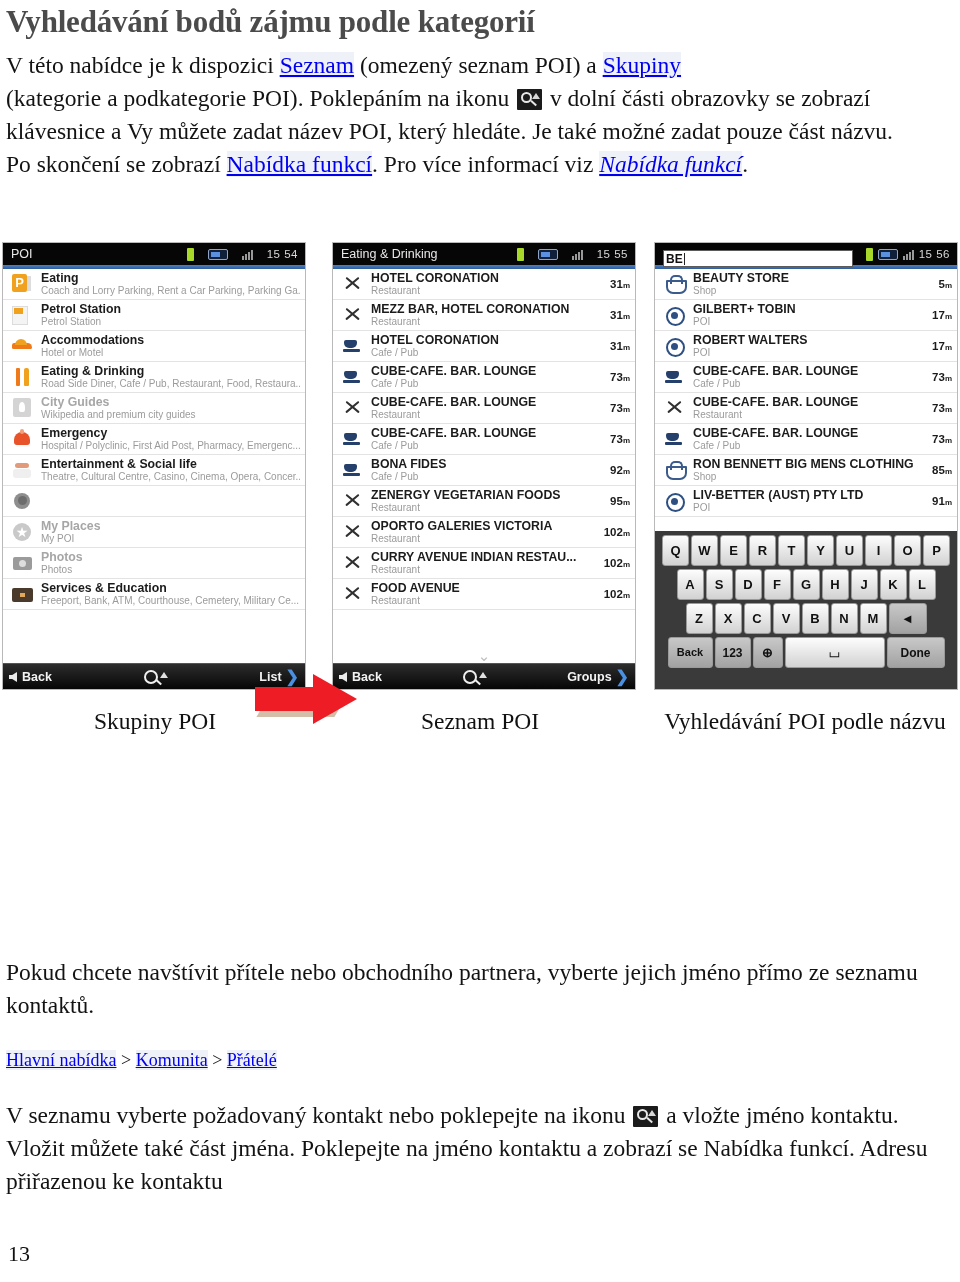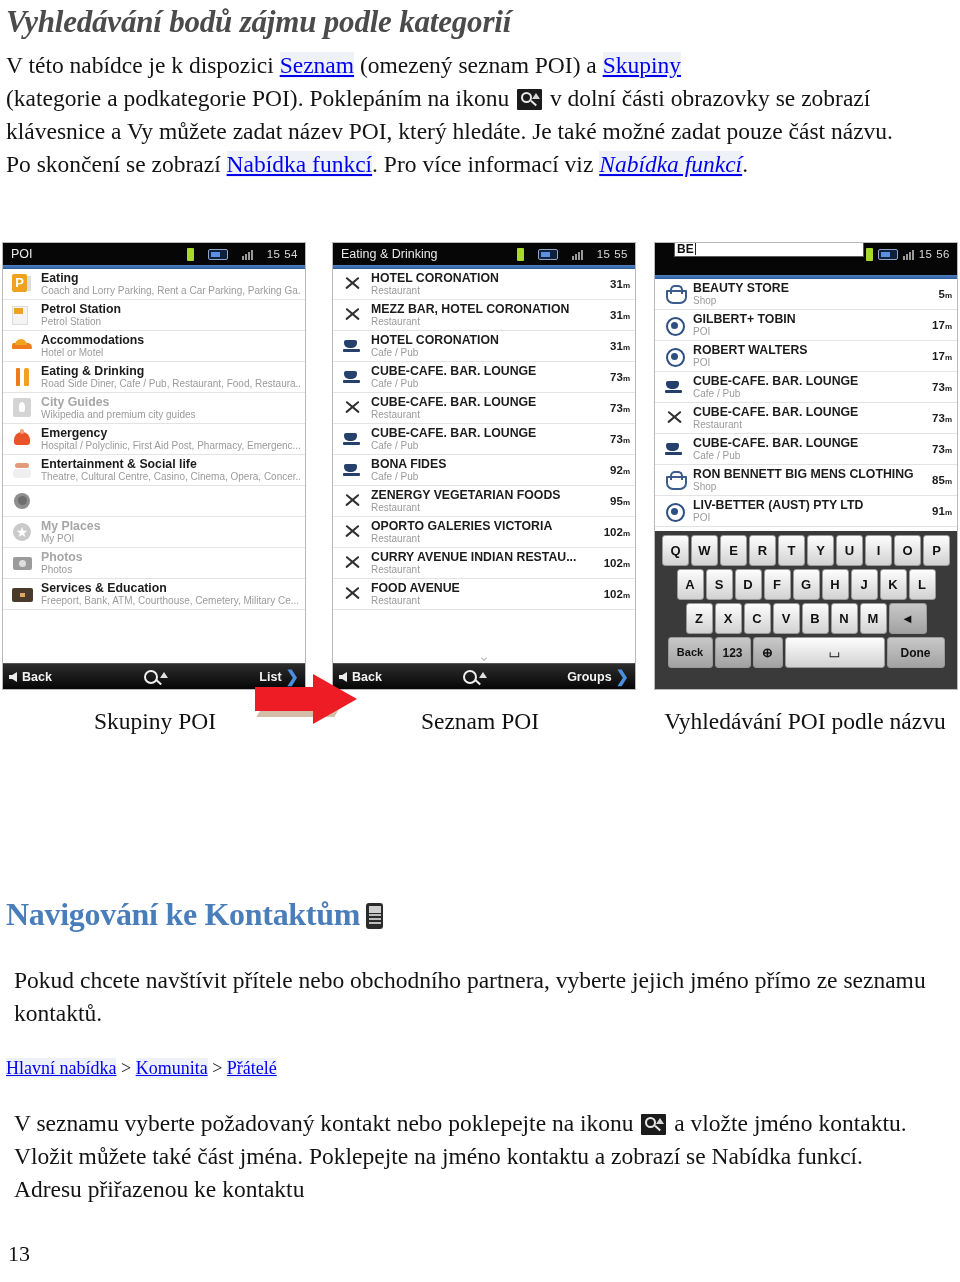--- a/index.html
+++ b/index.html
@@ -19,7 +19,6 @@
     font-size: 31px; font-weight: bold;
     color: #4b4b4b; margin: 6px 0 10px 0; letter-spacing: -0.2px;
     line-height: 1.05;
-    font-style: italic;
   }
   p.body-par {
     font-size: 23.5px; line-height: 33px; margin: 0 0 6px 0;

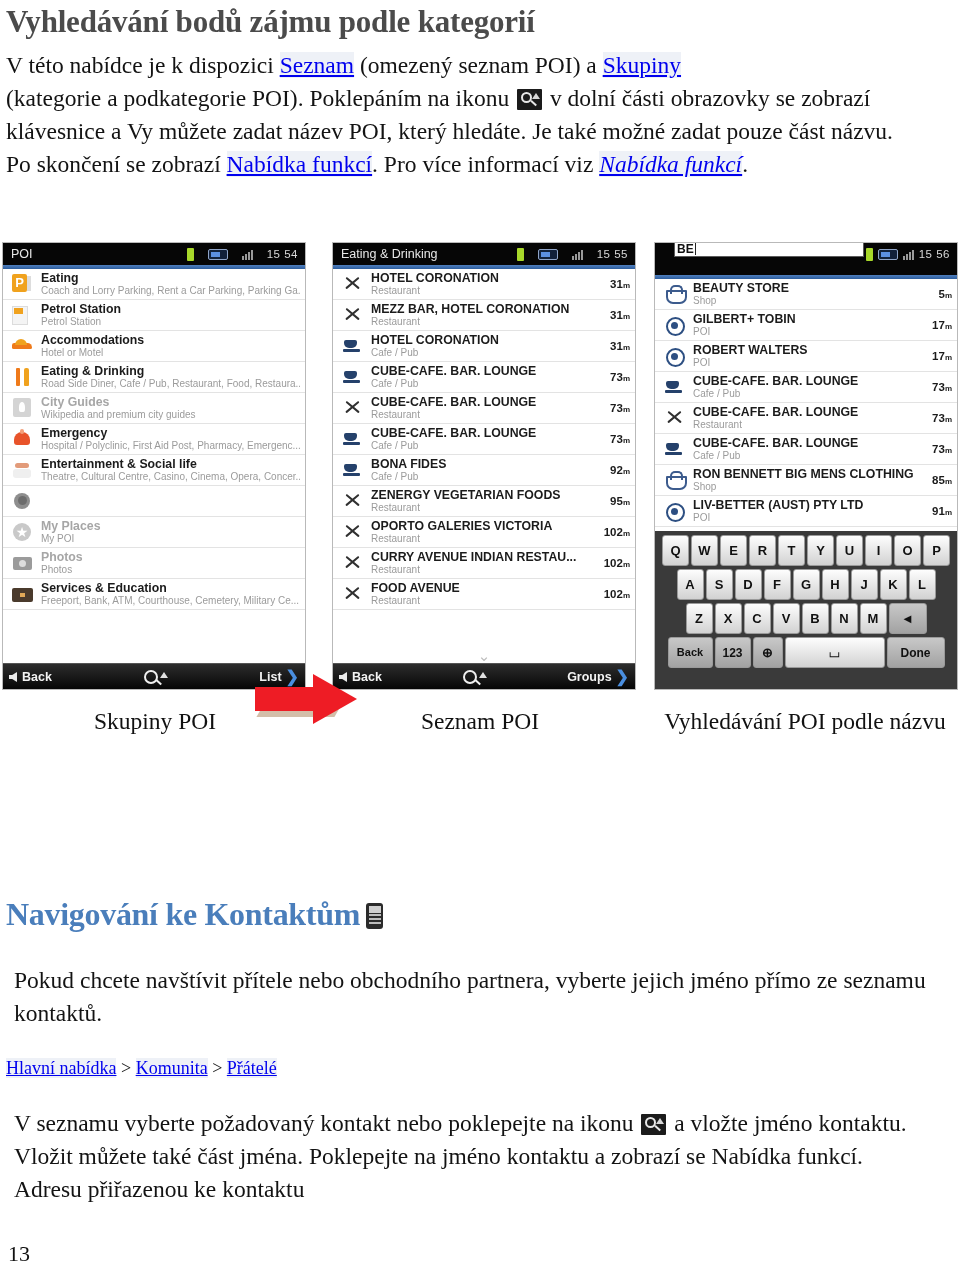--- a/index.html
+++ b/index.html
@@ -79,8 +79,8 @@
   .bluebar{ height:4px; background:linear-gradient(#4f7fbe,#2e5e9e); }
 
   .searchfield {
-    height:22px; background:#060606; display:flex; align-items:flex-end;
-    padding:16px; position:relative;
+    height:22px; background:#060606; display:flex; align-items:flex-start;
+    padding:5px; position:relative;
   }
   .searchfield .inputbox{
     margin:2px 0 2px 3px; width:190px; height:17px; background:#fff;

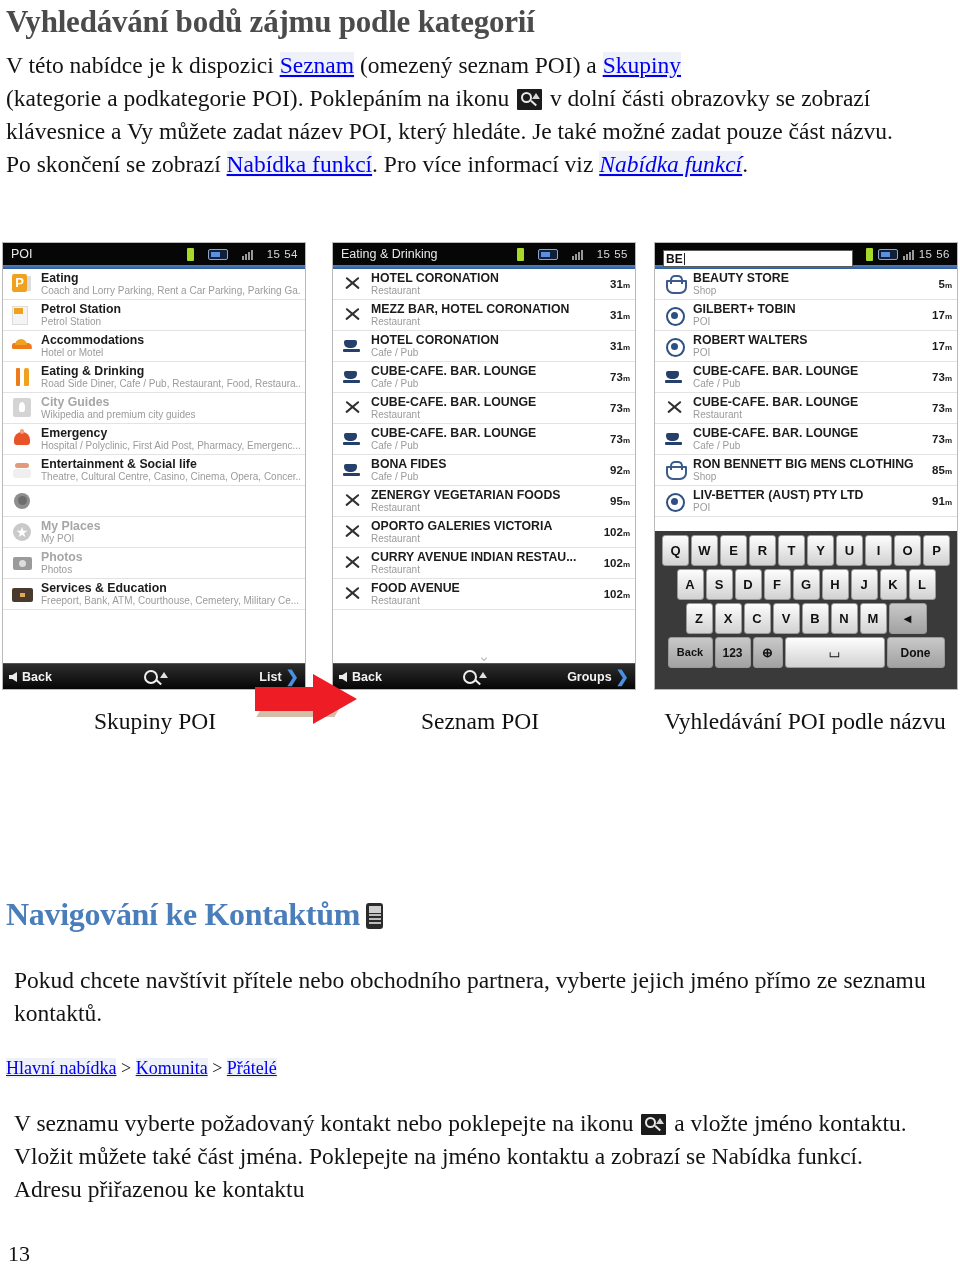--- a/index.html
+++ b/index.html
@@ -694,9 +694,6 @@
     <div class="cap" id="cap3">Vyhledávání POI podle názvu</div>
   </div>
 
-  <h2 class="sect-title">
-    <span>Navigování ke Kontaktům</span><span class="phoneglyph"></span>
-  </h2>
 
   <div class="lower">
     <p>Pokud chcete navštívit přítele nebo obchodního partnera, vyberte jejich jméno přímo ze seznamu kontaktů.</p>

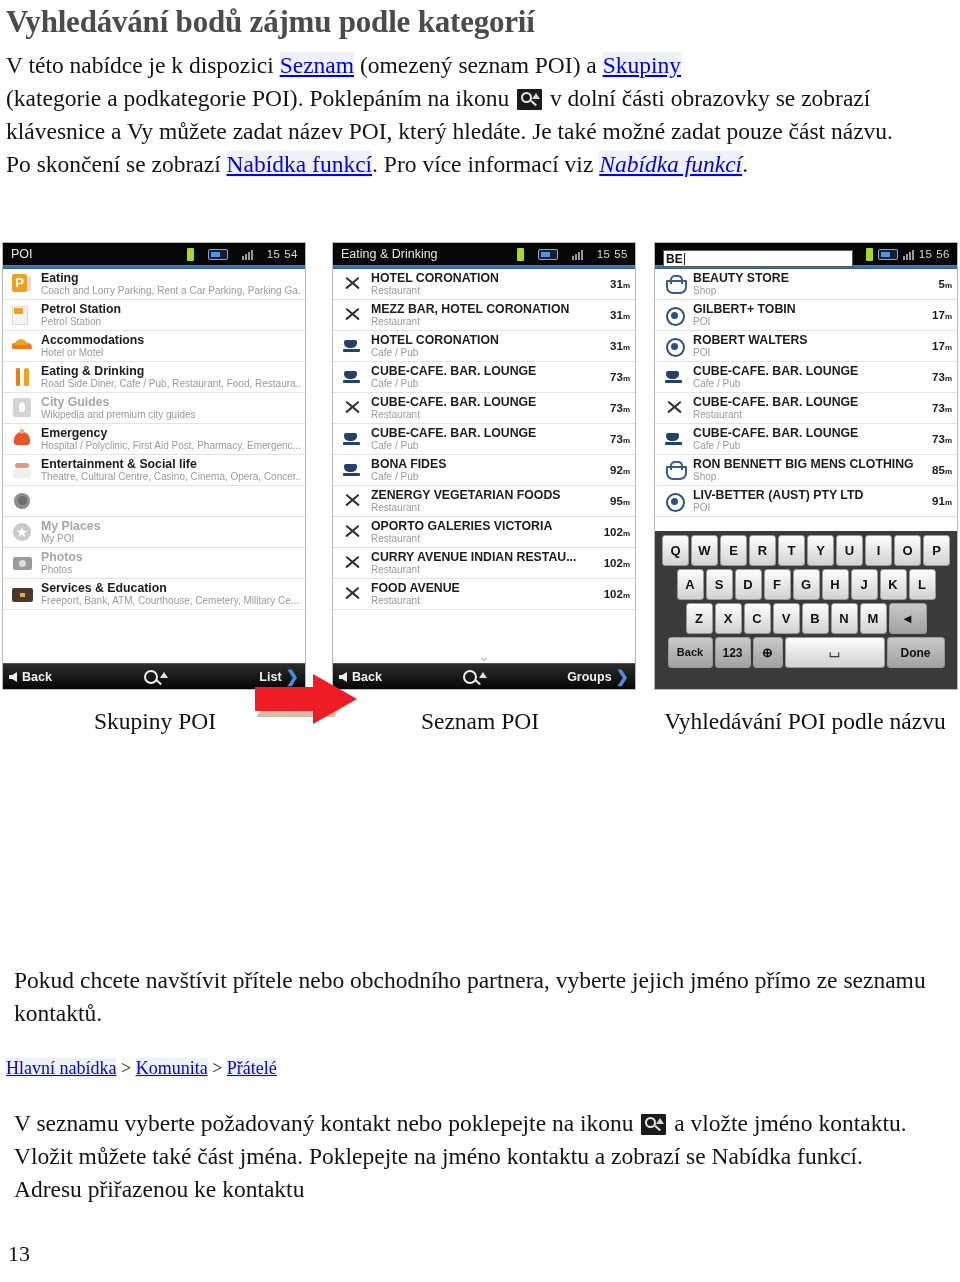--- a/index.html
+++ b/index.html
@@ -241,7 +241,7 @@
      background:repeating-linear-gradient(#bdbdbd 0 2px,#2b2b2b 2px 4px);}
 
   .lower{position:absolute;left:6px;top:950px;width:930px;}
-  .lower p{font-size:23.5px;line-height:33px;margin:8px;color:#131313;}
+  .lower p{font-size:23.5px;line-height:33px;margin:0;color:#131313;}
   .breadcrumb{margin-top:22px;margin-bottom:22px;font-size:18px;line-height:33px;}
 
   .pagenum{position:absolute;left:8px;top:1235px;font-family:"Liberation Serif",serif;

